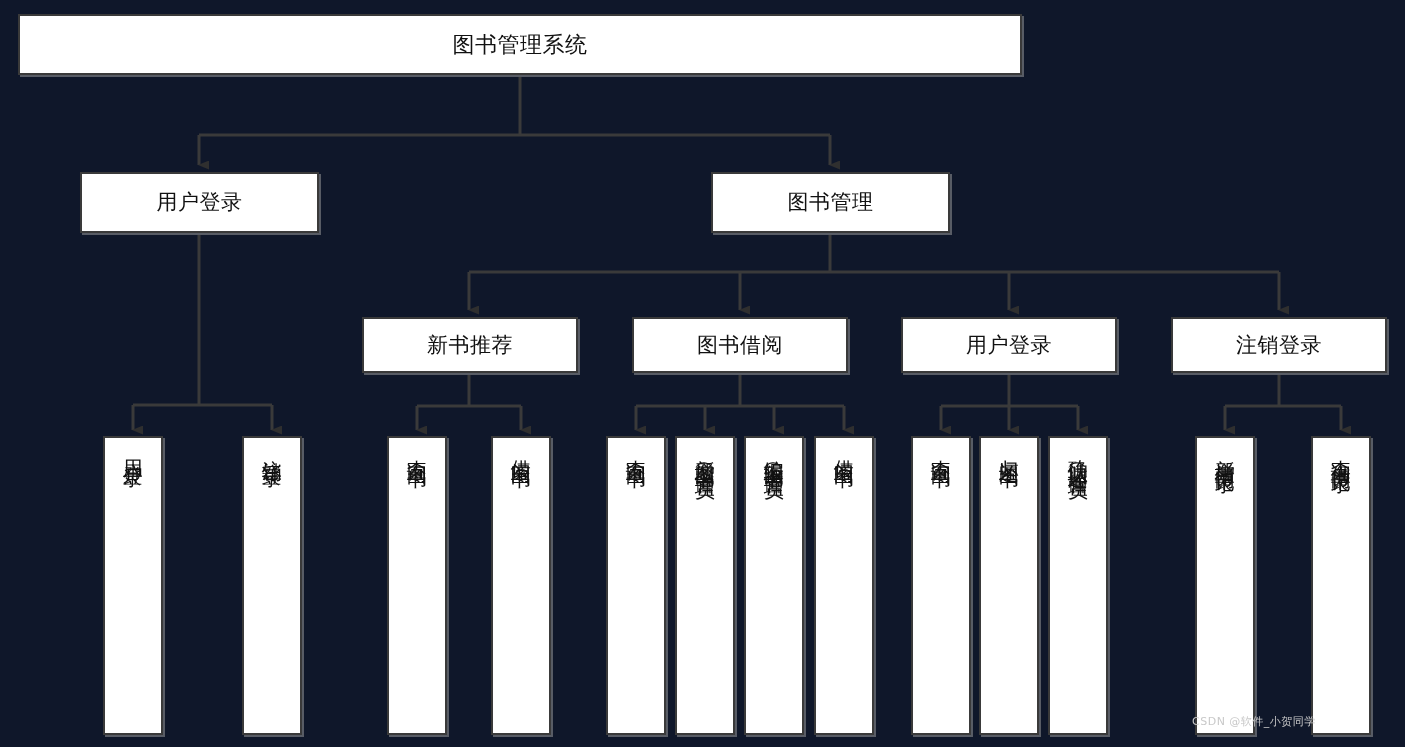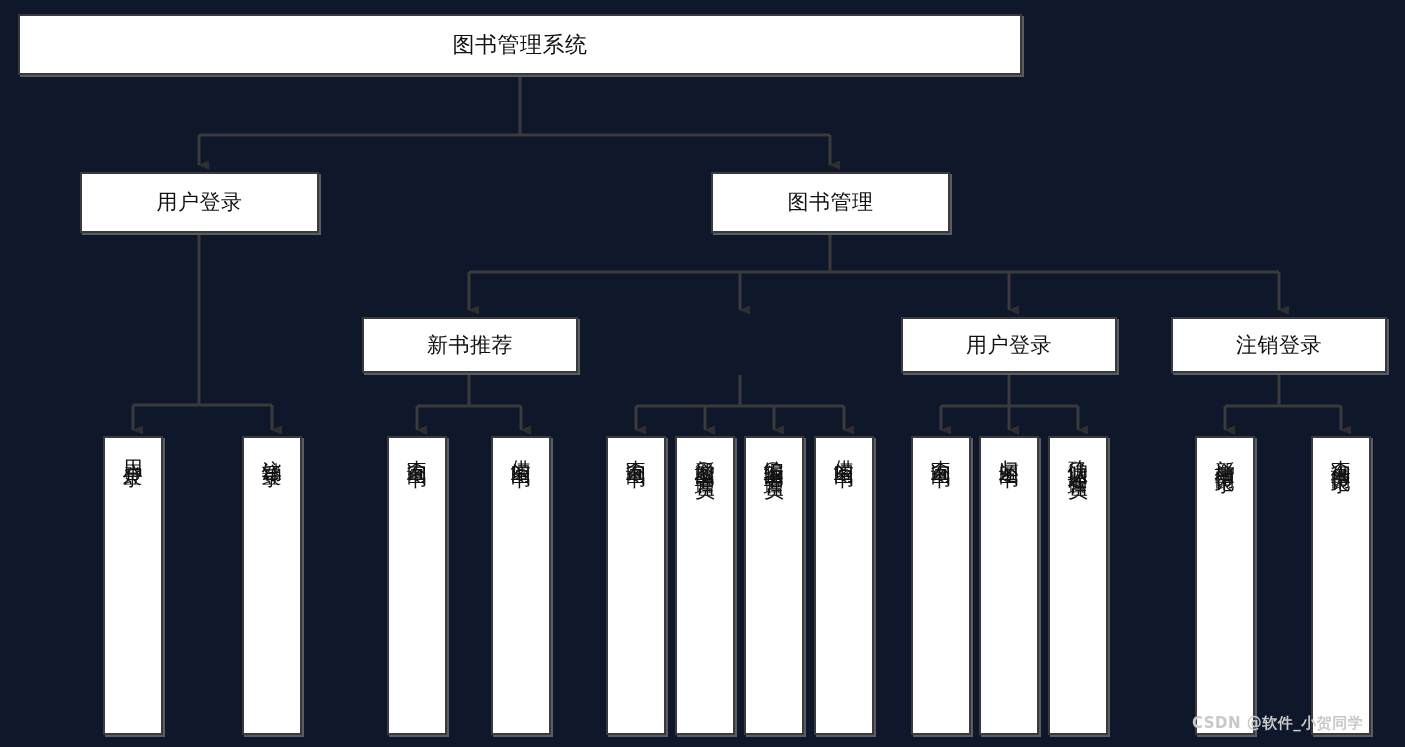--- a/index.html
+++ b/index.html
@@ -143,6 +143,9 @@
   <div class="node level1" style="left:711px; top:172px; width:239px; height:61px;">
     <span class="node-label">图书管理</span>
   </div>
+  <div class="node level2" style="left:632px; top:317px; width:216px; height:56px;">
+    <span class="node-label">图书借阅</span>
+  </div>
   <div class="node level2" style="left:901px; top:317px; width:216px; height:56px;">
     <span class="node-label">用户登录</span>
   </div>

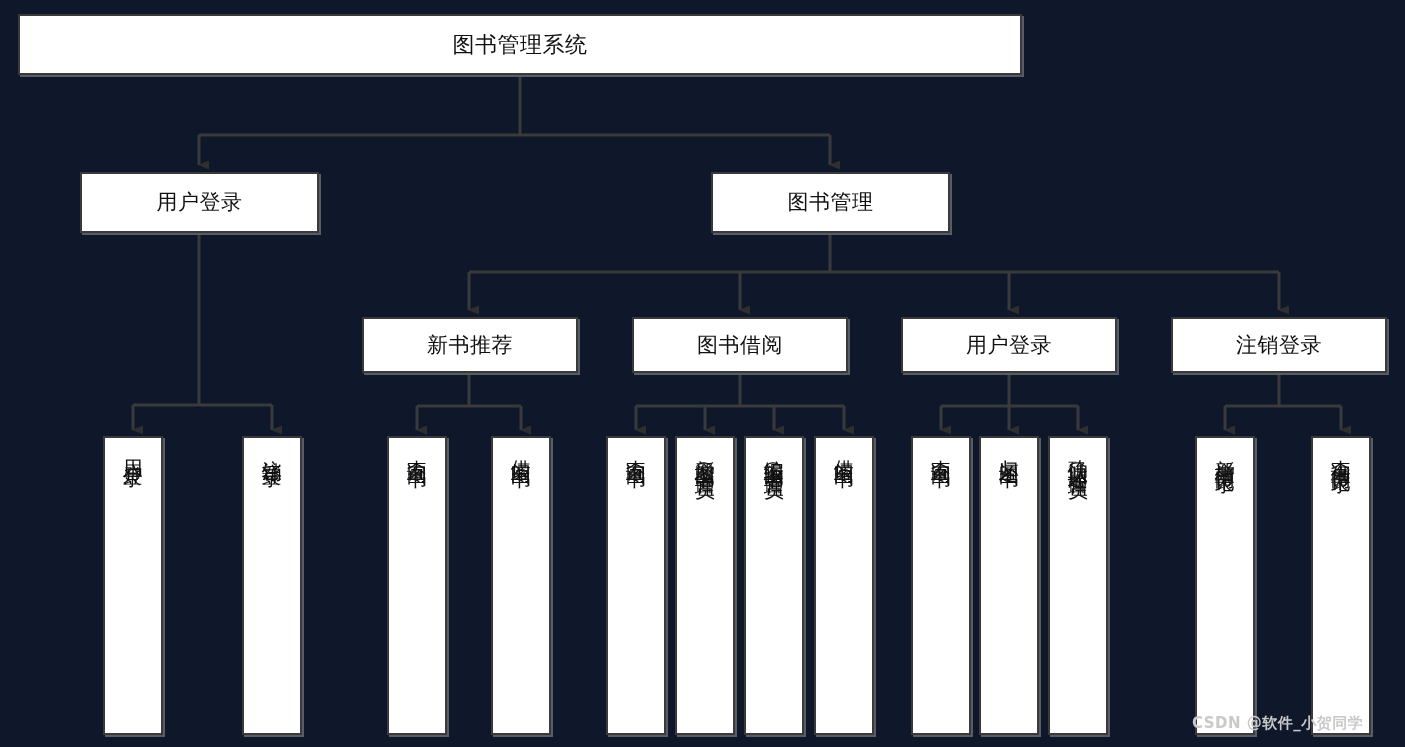--- a/index.html
+++ b/index.html
@@ -65,12 +65,11 @@
     position: absolute;
     left: 1192px;
     top: 714px;
-    font-size: 15px;
+    font-size: 11px;
     color: #c9c9c9;
     white-space: nowrap;
     z-index: 5;
     letter-spacing: 0.5px;
-    font-weight: bold;
   }
 </style>
 </head>

